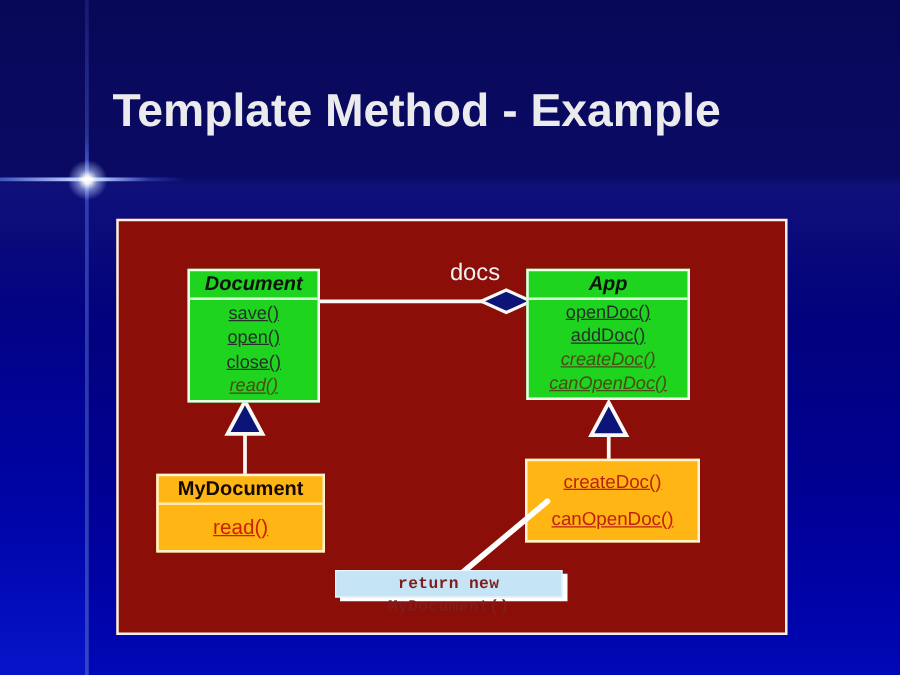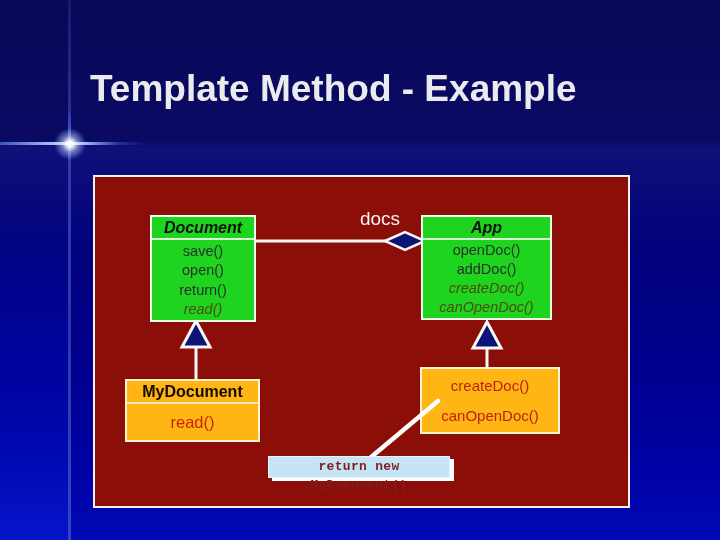--- a/index.html
+++ b/index.html
@@ -34,7 +34,7 @@
   .abstract .cls-title{font-style:italic;border-bottom:2px solid #d8ffd8;}
   .concrete .cls-title{border-bottom:2px solid #ffe9ae;color:#140a00;}
   .methods{flex:1 1 auto;display:flex;flex-direction:column;justify-content:space-around;padding:1px 0;}
-  .method{font-size:14.5px;line-height:1;color:#26302a;}
+  .method{font-size:14.5px;line-height:1;color:#26302a;text-decoration:underline;}
   .method.virtual{font-style:italic;color:#4b4b14;}
   .concrete .method{color:#bf2110;font-size:15px;}
   .method.big{font-size:16.5px;color:#cc2200;}

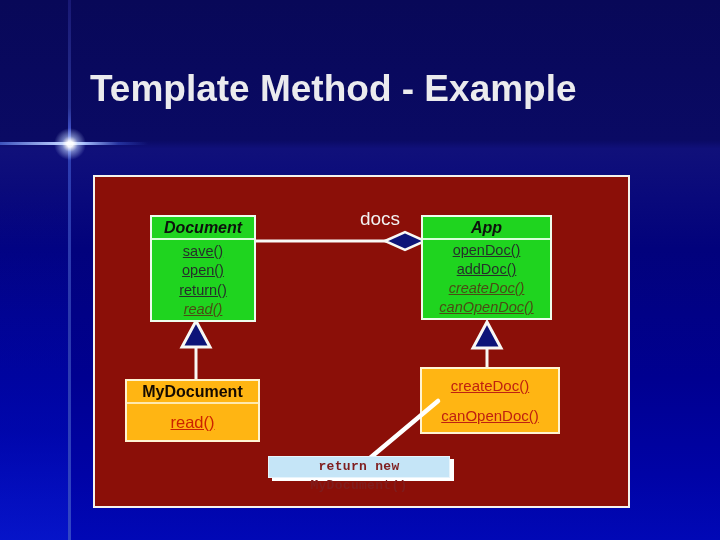--- a/index.html
+++ b/index.html
@@ -80,7 +80,7 @@
       <div class="methods">
         <div class="method">save()</div>
         <div class="method">open()</div>
-        <div class="method">return()</div>
+        <div class="method">close()</div>
         <div class="method virtual">read()</div>
       </div>
     </div>

